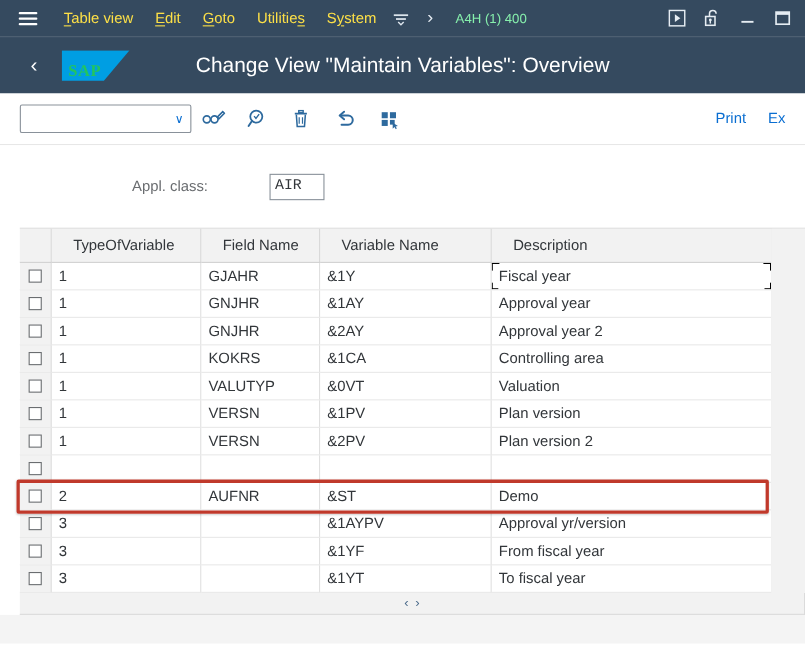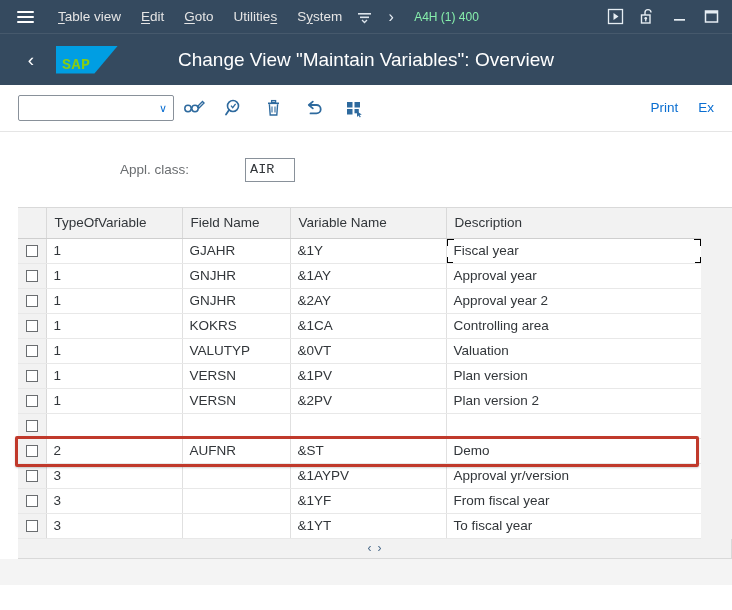--- a/index.html
+++ b/index.html
@@ -38,7 +38,7 @@
     line-height: 33px;
     white-space: nowrap;
     cursor: pointer;
-    color: #e5e5e5;
+    color: #fde047;
   }
   .menu-item u { text-decoration: underline; text-underline-offset: 2px; }
   .menu-icon-more {

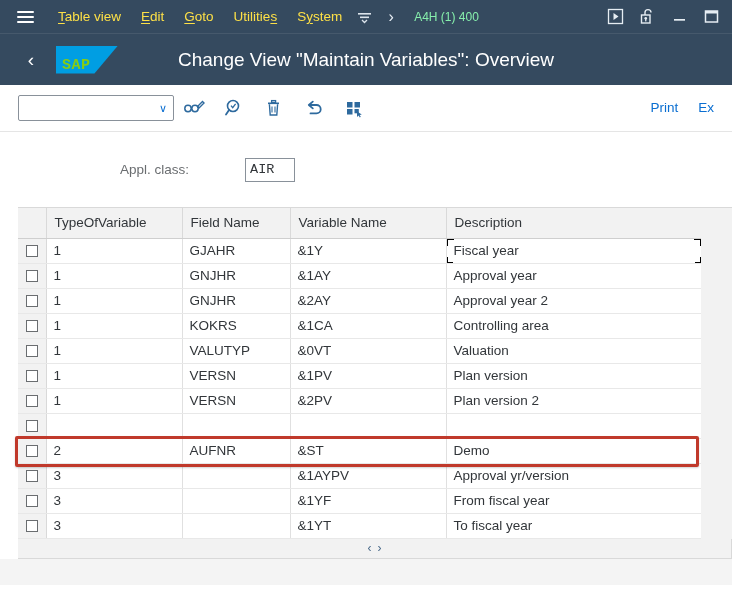--- a/index.html
+++ b/index.html
@@ -90,12 +90,12 @@
   }
   .sap-logo .txt {
     position: relative;
-    color: #84cc16;
+    color: #22c55e;
     font-weight: bold;
     font-size: 15px;
     letter-spacing: 0.5px;
     padding-left: 6px;
-    font-family: Liberation Mono, monospace;
+    font-family: Liberation Serif, serif;
     margin-top: 12px;
   }
   .shell-title {

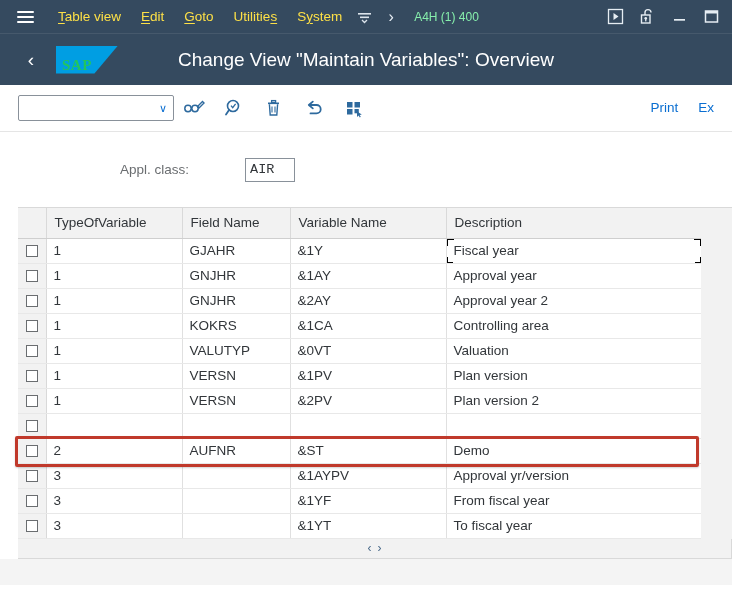--- a/index.html
+++ b/index.html
@@ -182,7 +182,7 @@
     font-size: 13.5px;
     color: #32363a;
     text-align: left;
-    padding-left: 8px;
+    padding-left: 20px;
   }
   table.grid th.cbcol { width: 28px; padding: 0; }
   table.grid td {

